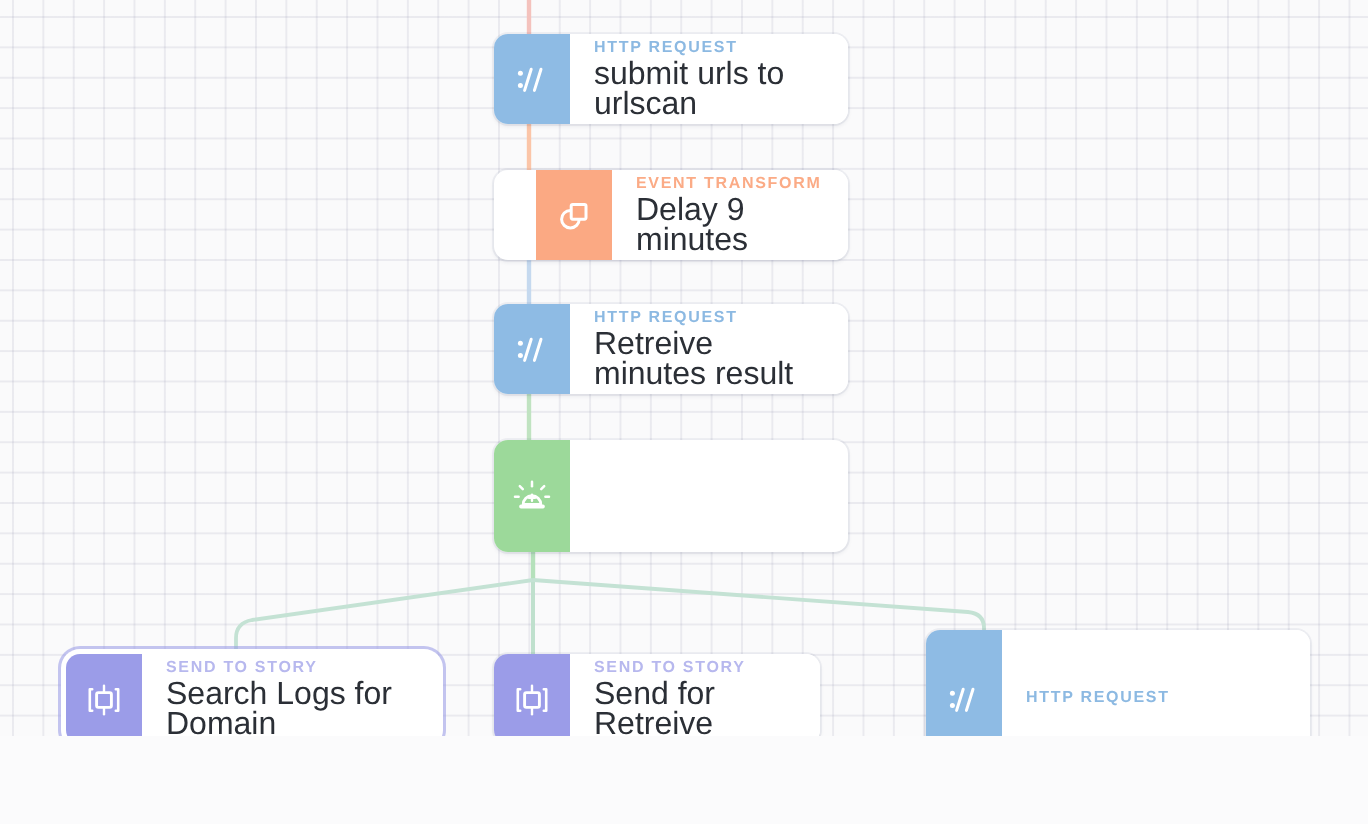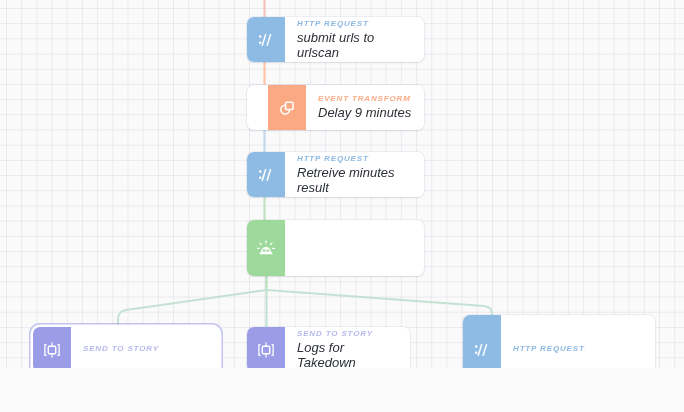--- a/index.html
+++ b/index.html
@@ -25,7 +25,6 @@
     background-size: 15.2px 15.2px;
     background-position: 6px 8px;
     overflow: hidden;
-    font-style: italic;
   }
 
   #edges {

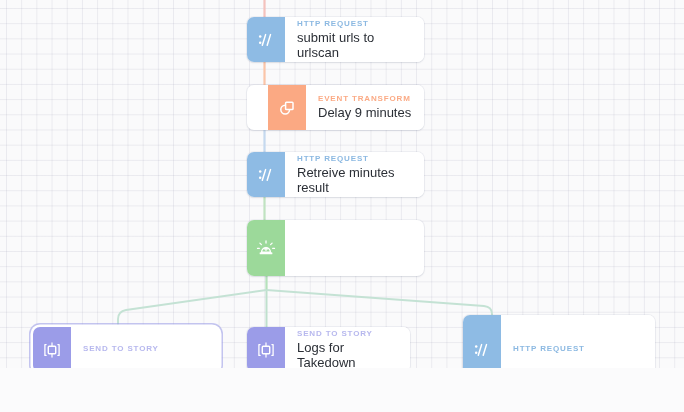--- a/index.html
+++ b/index.html
@@ -74,7 +74,7 @@
   }
 
   .node-title {
-    font-size: 13px;
+    font-size: 16px;
     color: #2b2f36;
     line-height: 14.5px;
     white-space: pre-line;

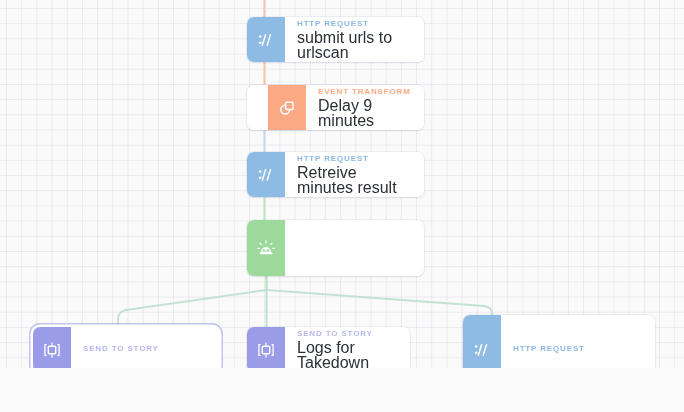--- a/index.html
+++ b/index.html
@@ -196,6 +196,7 @@
     </div>
     <div class="node-body">
       <div class="node-kind">SEND TO STORY</div>
+      <div class="node-title">Search Logs for Domain</div>
     </div>
   </div>
 

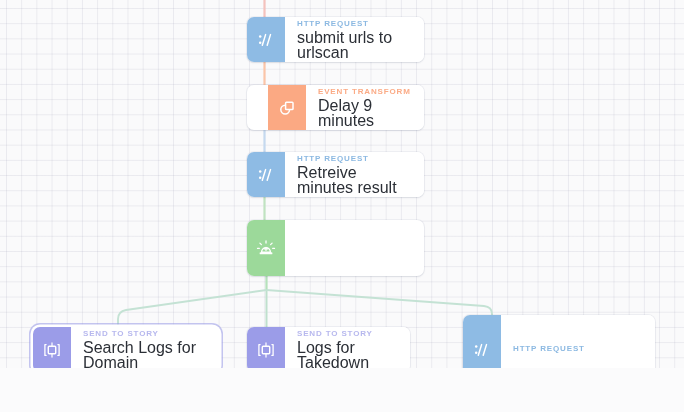--- a/index.html
+++ b/index.html
@@ -212,7 +212,7 @@
     </div>
     <div class="node-body">
       <div class="node-kind">SEND TO STORY</div>
-      <div class="node-title">Logs for Takedown</div>
+      <div class="node-title">Send for Retreive</div>
     </div>
   </div>
 

